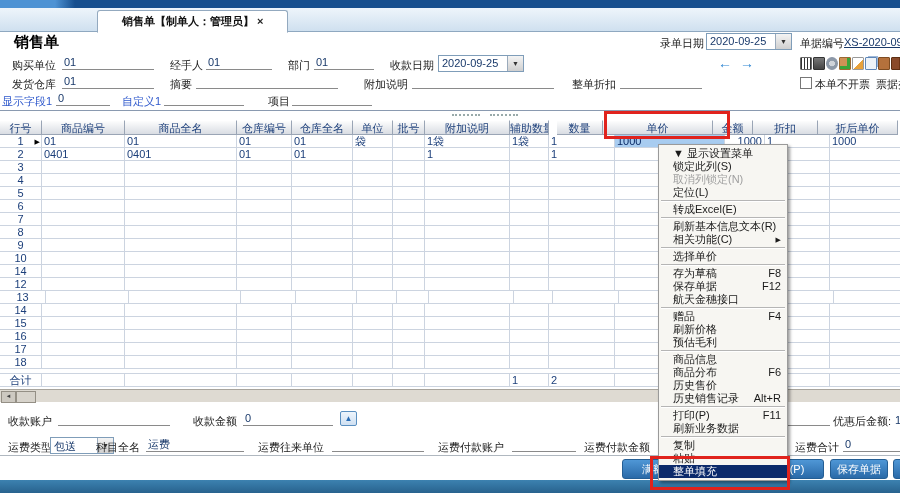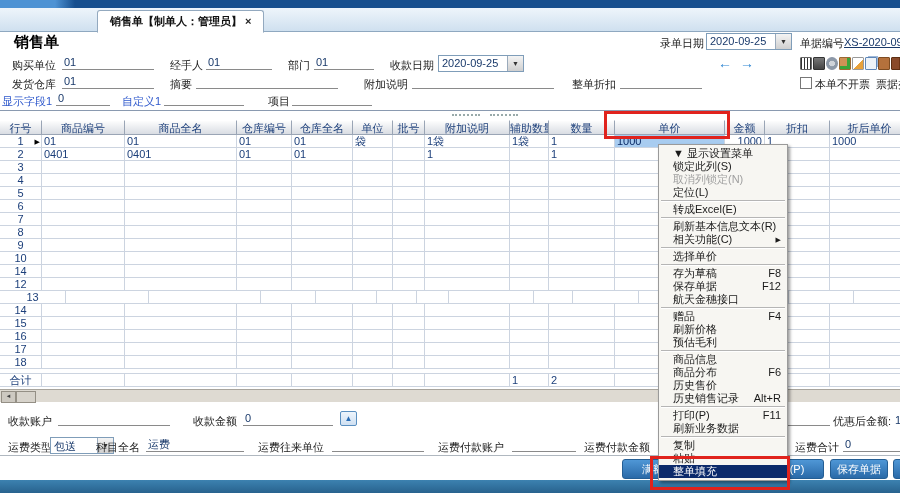--- a/index.html
+++ b/index.html
@@ -11,7 +11,7 @@
   #tabbar{left:0;top:8px;width:900px;height:23px;background:linear-gradient(#eef5fb,#cfe0ef);border-bottom:1px solid #8fa8c0;}
   .tab{position:absolute;top:2px;height:21px;line-height:20px;text-align:center;font-weight:bold;font-size:11px;border-radius:3px 3px 0 0;}
   #tab-nav{left:6px;width:88px;background:linear-gradient(#a9cdf0,#5e9ad2);border:1px solid #4d82b8;border-bottom:none;color:#0c3a6e;}
-  #tab-sale{left:97px;padding:0 12px;background:#fff;border:1px solid #93a9bf;border-bottom:1px solid #fff;color:#111;}
+  #tab-sale{left:97px;padding:0 24px;background:#fff;border:1px solid #93a9bf;border-bottom:1px solid #fff;color:#111;}
   #tab-sale .x{font-weight:bold;margin-left:3px;color:#222;}
   
   #title{left:14px;top:33px;font-size:15px;font-weight:bold;color:#000;}

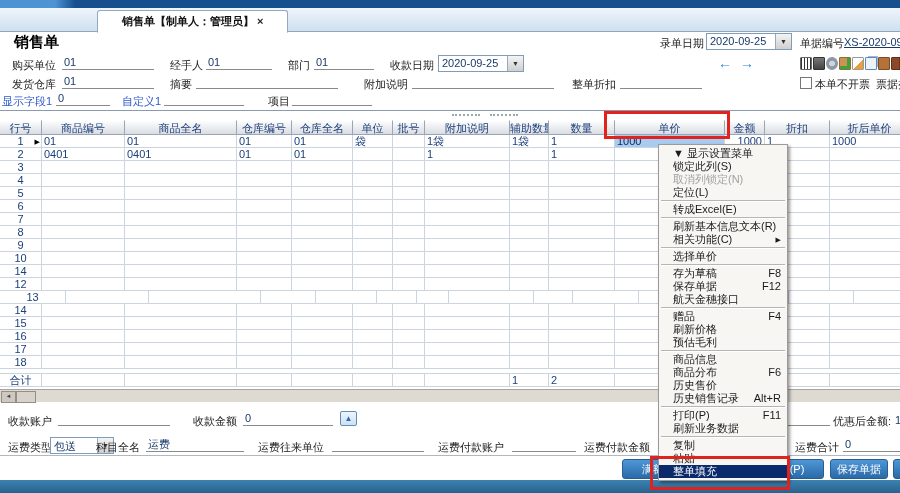--- a/index.html
+++ b/index.html
@@ -139,7 +139,7 @@
       <div class="gh" style="width: 32px;">批号</div>
       <div class="gh" style="width: 85px;">附加说明</div>
       <div class="gh" style="width: 39px;">辅助数量1</div>
-      <div class="gh" style="width: 66px;">数量</div>
+      <div class="gh" style="width: 46px; margin-left: 8px;">数量</div>
       <div class="gh" style="width: 110px;">单价</div>
       <div class="gh" style="width: 40px;">金额</div>
       <div class="gh" style="width: 65px;">折扣</div>

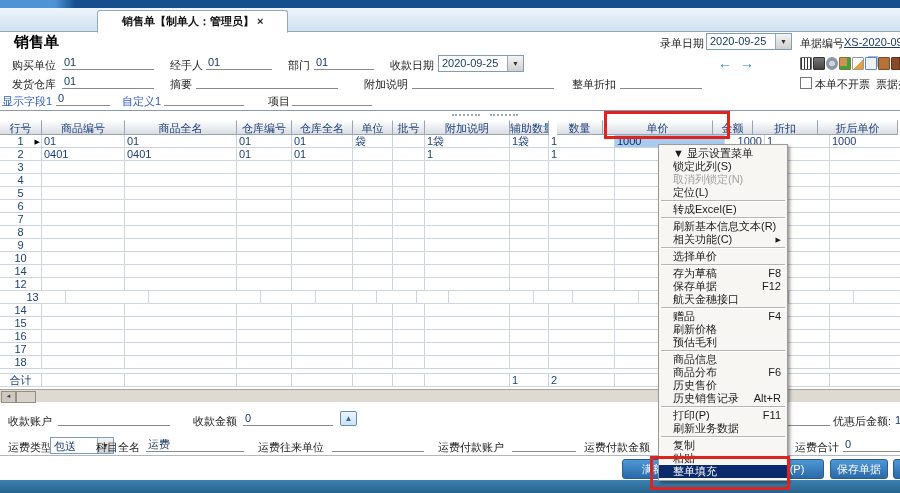--- a/index.html
+++ b/index.html
@@ -339,7 +339,7 @@
         <div class="gc" style="width: 80px;"></div>
       </div>
       <div class="gr">
-        <div class="gc gnum" style="width: 66px;">13</div>
+        <div class="gc gnum" style="width: 46px;">13</div>
         <div class="gc" style="width: 83px;"></div>
         <div class="gc" style="width: 112px;"></div>
         <div class="gc" style="width: 55px;"></div>

